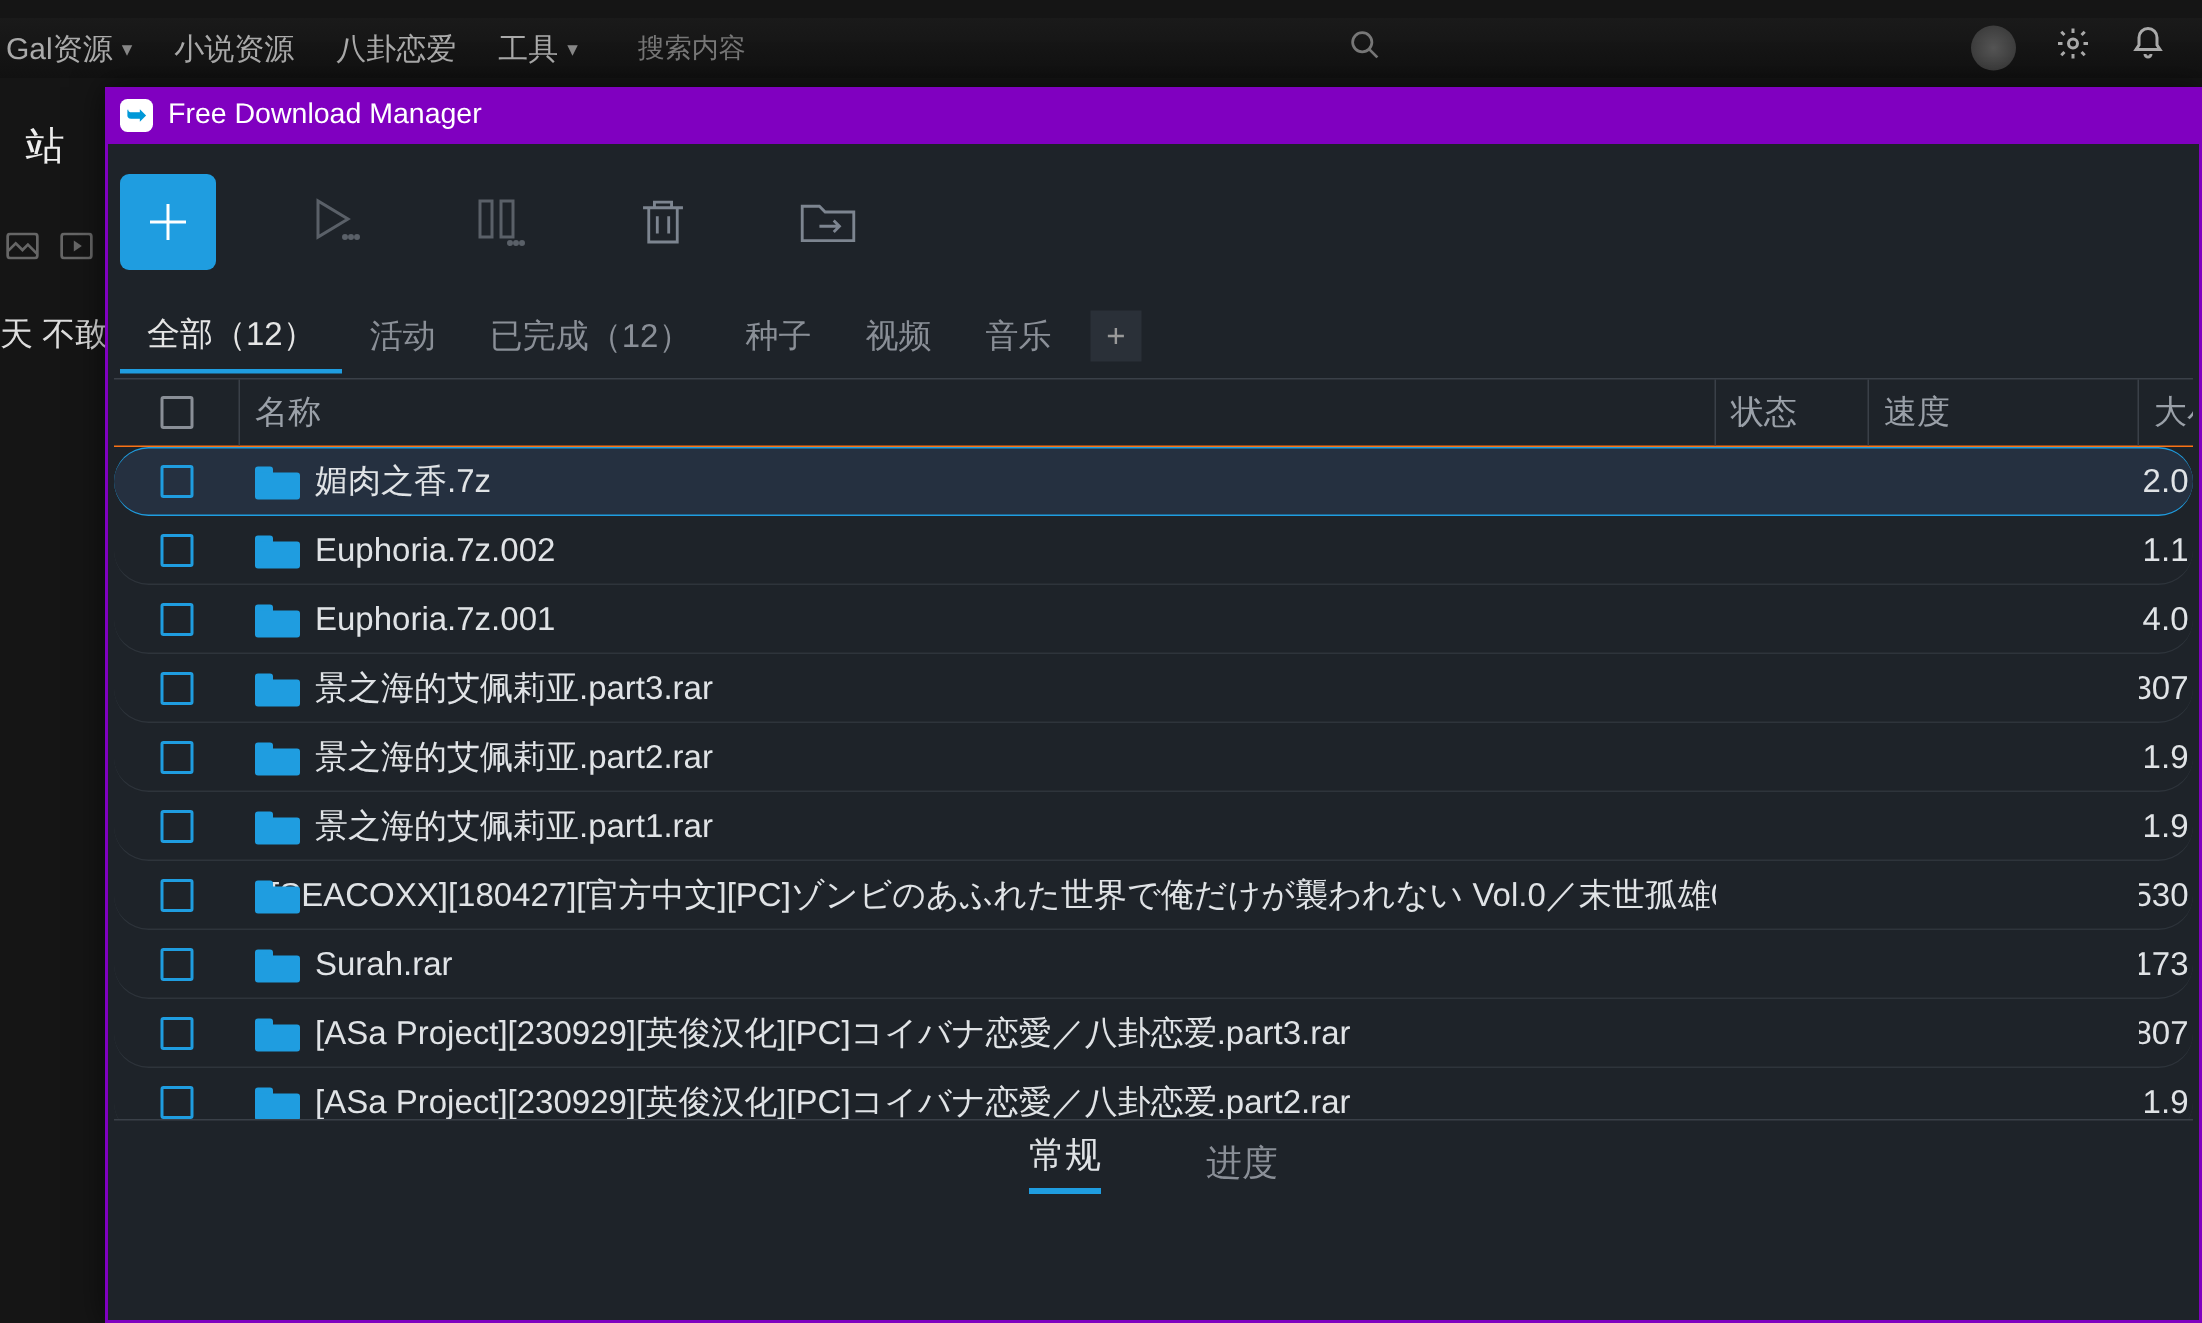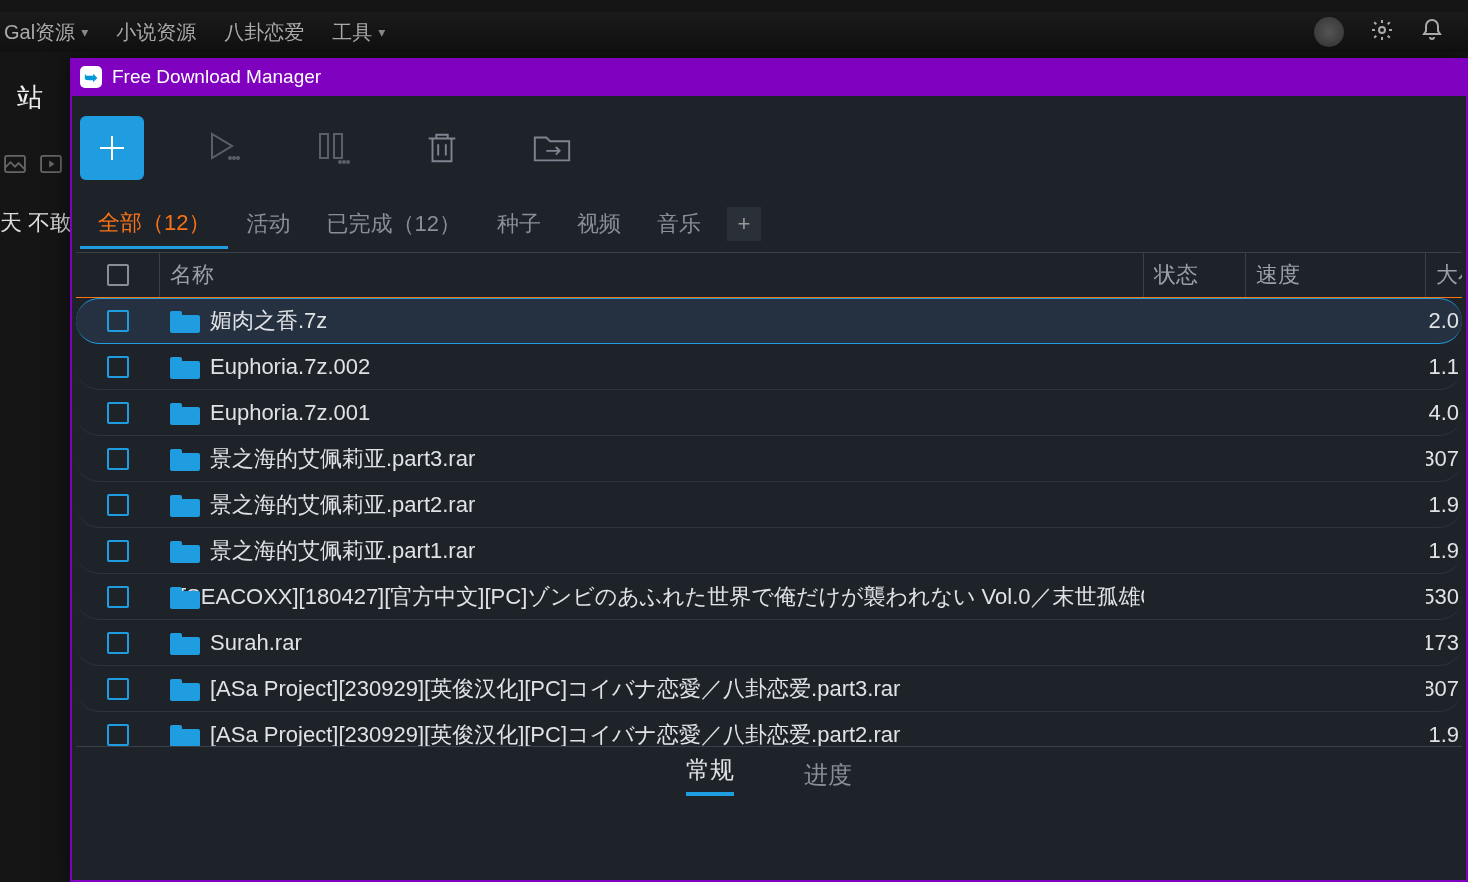--- a/index.html
+++ b/index.html
@@ -159,6 +159,15 @@
       <span>工具</span>
       <span class="chev">▾</span>
     </span>
+  <div class="bg-search">
+    <span>搜索内容</span>
+    <span>
+      <svg width="22" height="22" viewBox="0 0 24 24">
+          <circle cx="10" cy="10" r="7"></circle>
+          <line x1="15" y1="15" x2="21" y2="21"></line>
+        </svg>
+    </span>
+  </div>
   <div class="bg-right-icons">
     <div class="bg-avatar"></div>
     <span><svg width="24" height="24" viewBox="0 0 24 24">

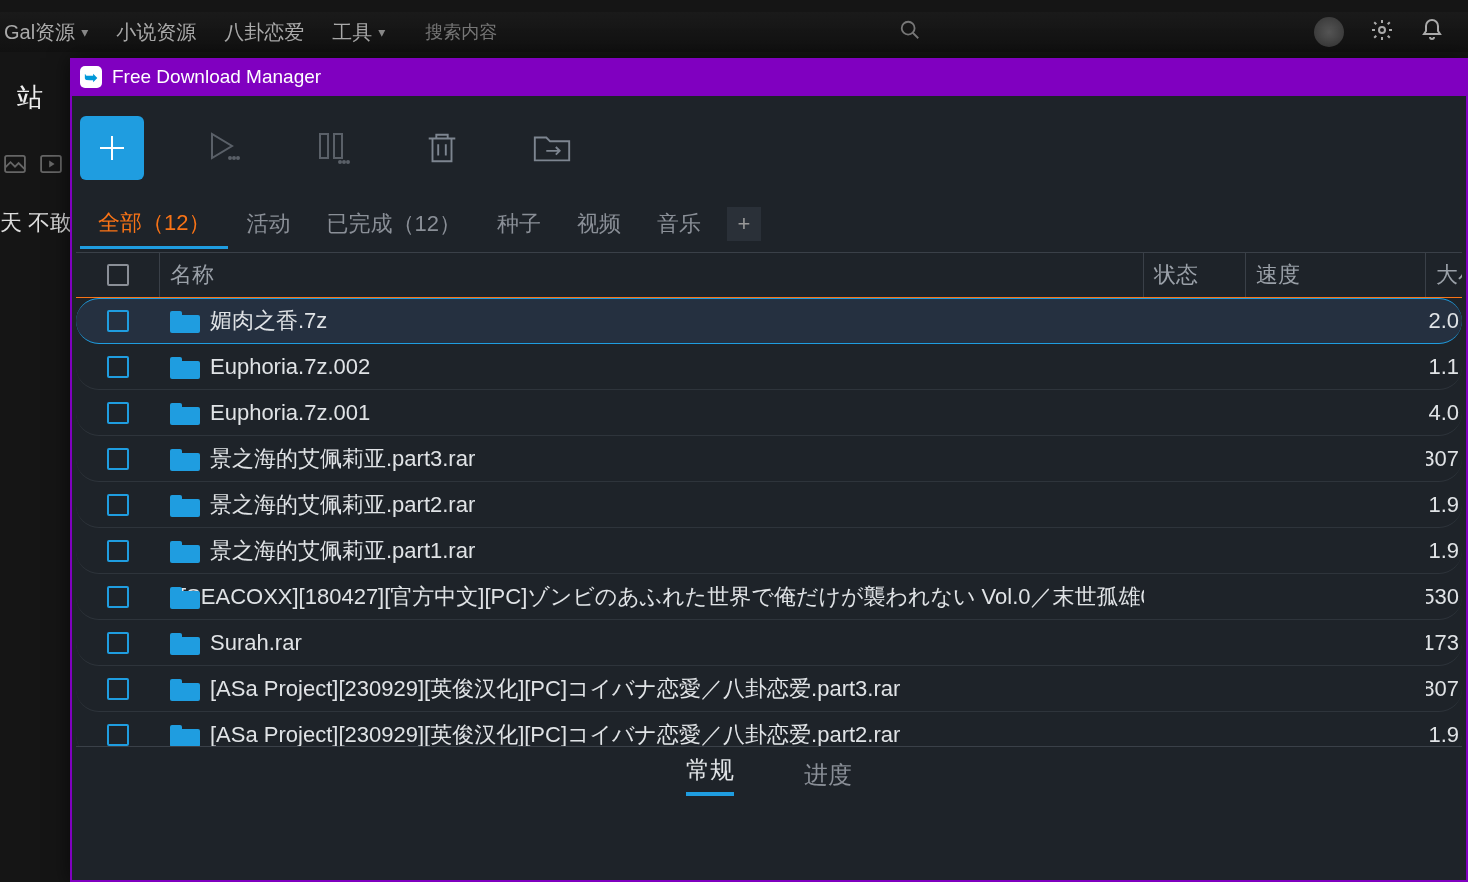--- a/index.html
+++ b/index.html
@@ -82,7 +82,7 @@
   padding: 8px 18px; font-size: 22px; color: #8a8f97;
 }
 .ftab.active {
-  color: #f97316; border-bottom: 3px solid #1f9de0;
+  color: #e5e5e5; border-bottom: 3px solid #1f9de0;
 }
 .ftab-plus {
   width: 34px; height: 34px; background: #2a3038;

